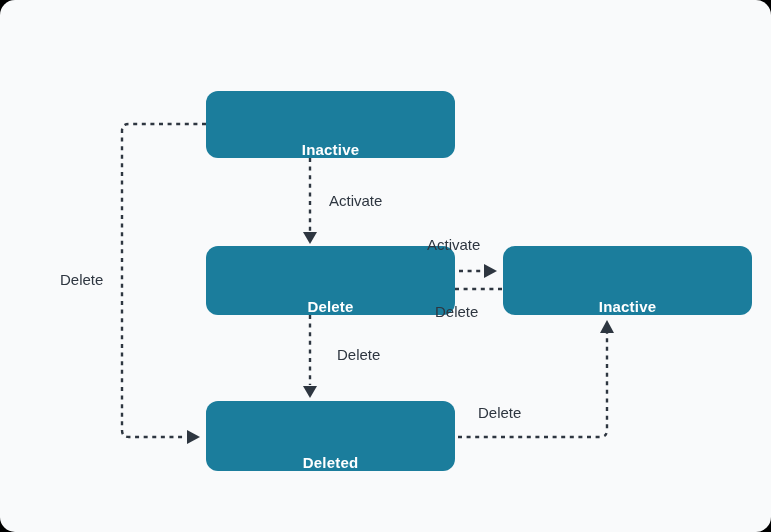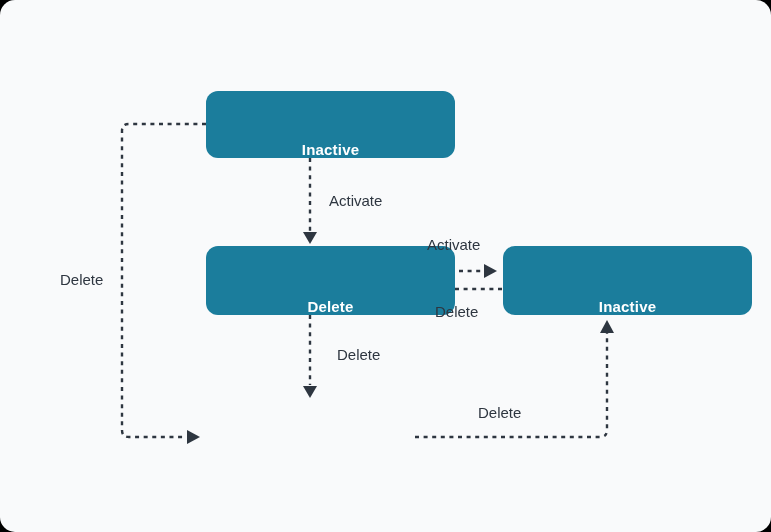--- a/index.html
+++ b/index.html
@@ -103,6 +103,9 @@
   <div class="node" id="node-suspended">
     <span>Inactive</span>
   </div>
+  <div class="node" id="node-deleted">
+    <span>Deleted</span>
+  </div>
 
   <div class="edge-label" id="label-activate">Activate</div>
   <div class="edge-label" id="label-suspend">Activate</div>

